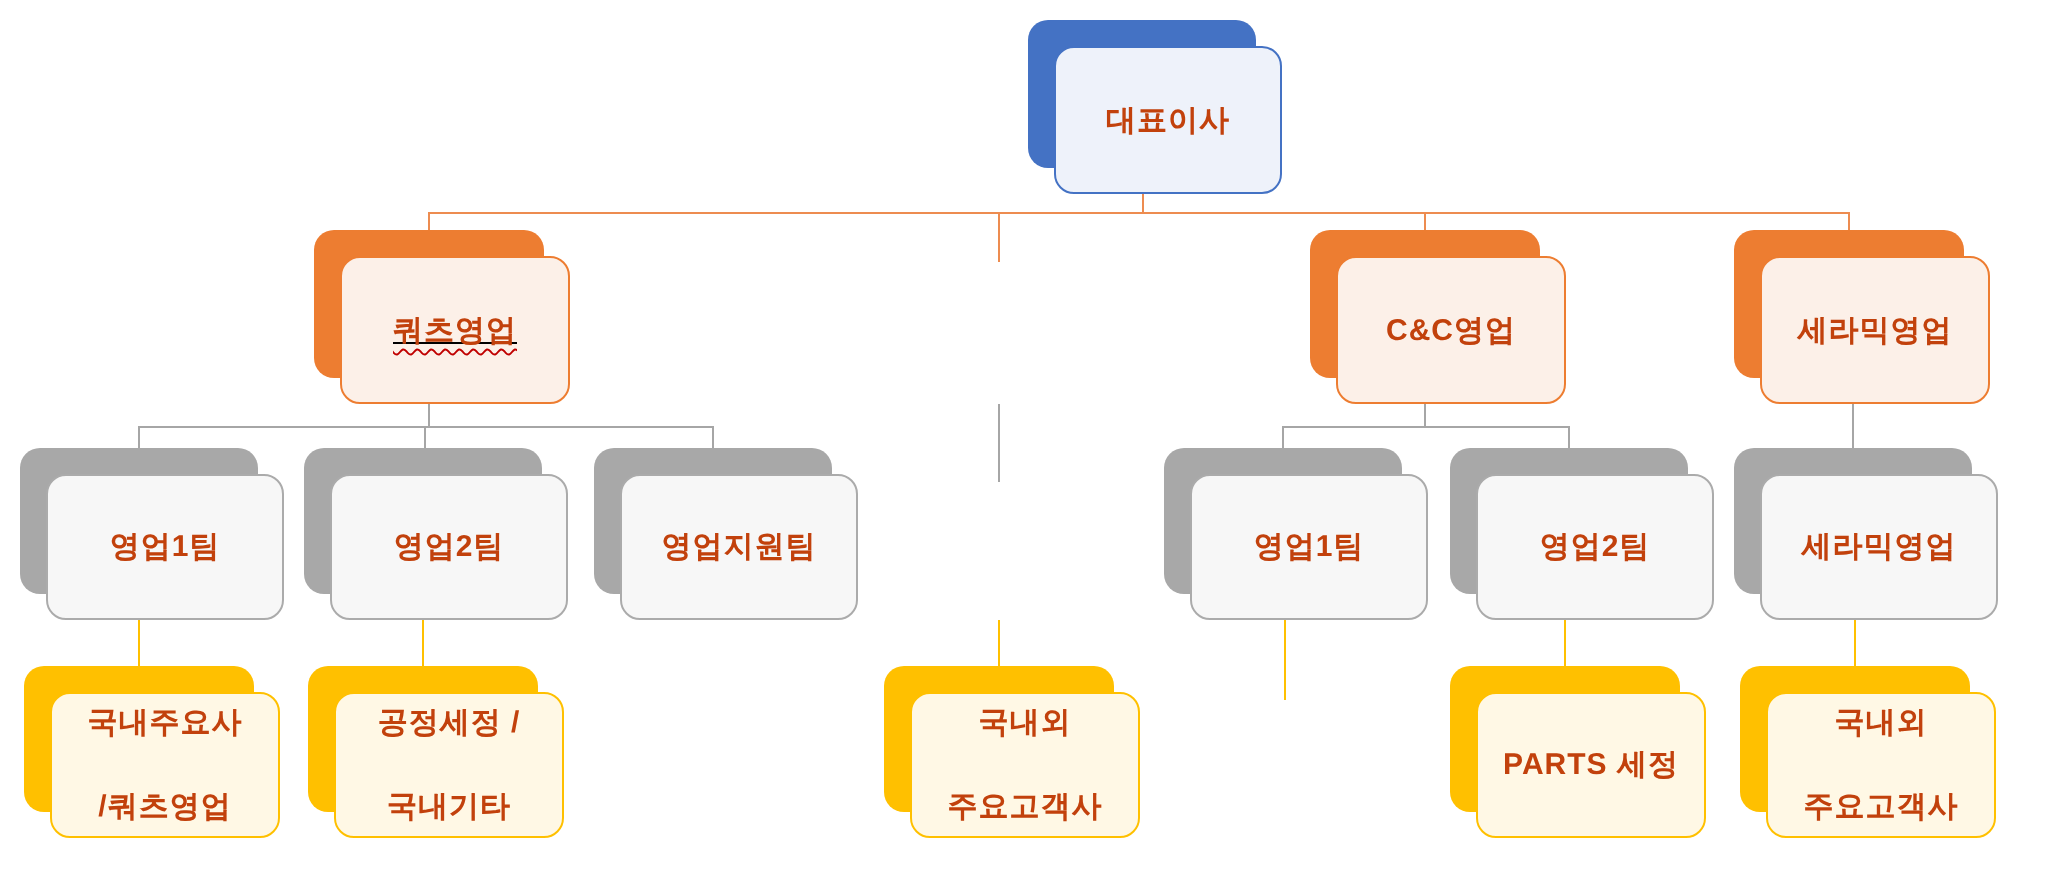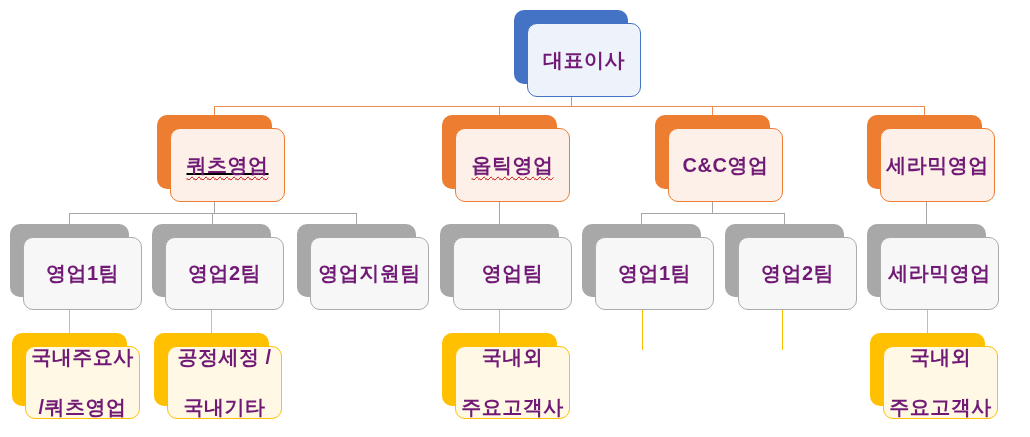--- a/index.html
+++ b/index.html
@@ -25,7 +25,7 @@
     position:relative; width:100%; height:100%; border-radius:10px;
     border:1px solid; box-sizing:border-box;
     display:flex; flex-direction:column; align-items:center; justify-content:center;
-    gap:13px; font-weight:bold; font-size:20px; letter-spacing:0.5px; color:#701a75;
+    gap:13px; font-weight:bold; font-size:15px; letter-spacing:0.5px; color:#c2410c;
     text-align:center;
   }
   .blue   .shadow { background:#4472C4; }

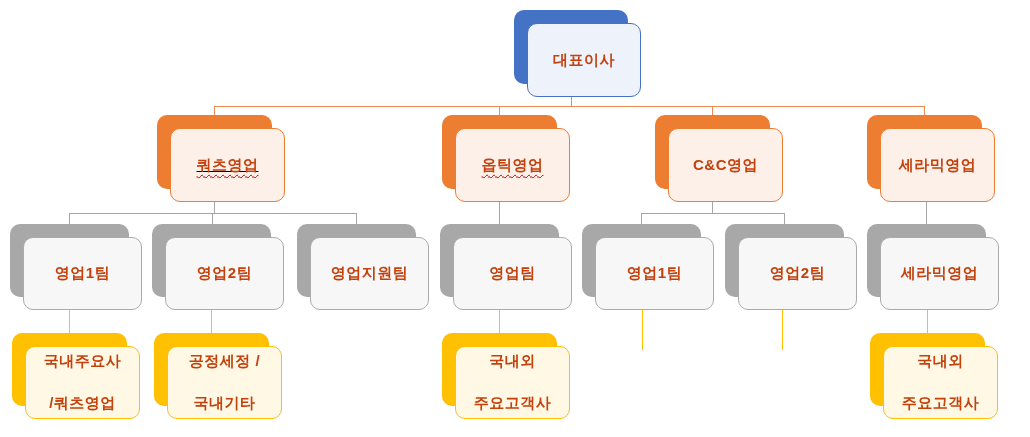--- a/index.html
+++ b/index.html
@@ -89,12 +89,6 @@
       <span class="misspell">쿼츠영업</span>
     </div>
   </div>
-  <div class="card orange" style="left:455px; top:128px; width:115px; height:74px;">
-    <div class="shadow"></div>
-    <div class="front">
-      <span class="misspell">옵틱영업</span>
-    </div>
-  </div>
   <div class="card orange" style="left:668px; top:128px; width:115px; height:74px;">
     <div class="shadow"></div>
     <div class="front">

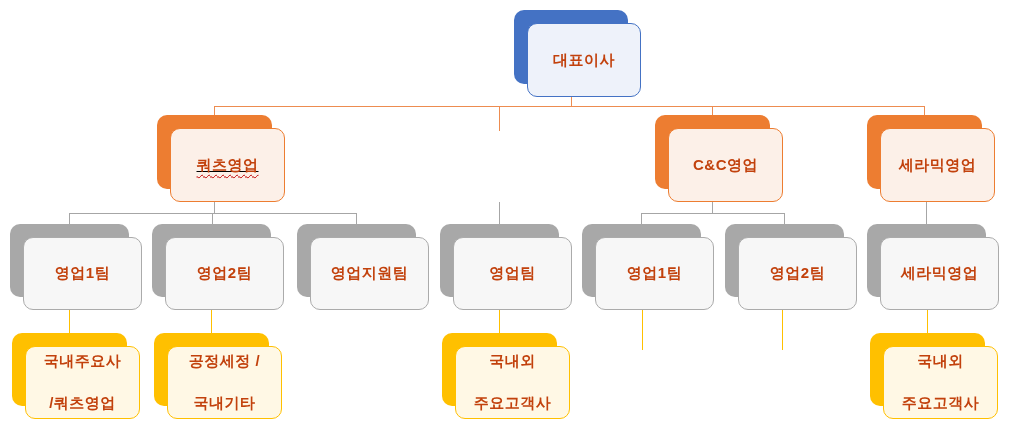--- a/index.html
+++ b/index.html
@@ -120,12 +120,6 @@
       <span>영업지원팀</span>
     </div>
   </div>
-  <div class="card gray" style="left:453px; top:237px; width:119px; height:73px;">
-    <div class="shadow"></div>
-    <div class="front">
-      <span>영업팀</span>
-    </div>
-  </div>
   <div class="card gray" style="left:595px; top:237px; width:119px; height:73px;">
     <div class="shadow"></div>
     <div class="front">

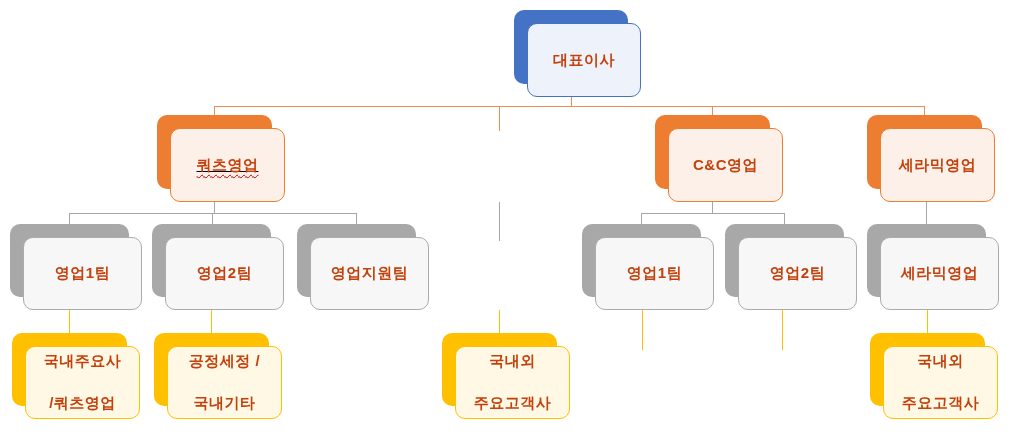--- a/index.html
+++ b/index.html
@@ -160,6 +160,12 @@
       <span>주요고객사</span>
     </div>
   </div>
+  <div class="card gold" style="left:738px; top:346px; width:115px; height:73px;">
+    <div class="shadow"></div>
+    <div class="front">
+      <span>PARTS 세정</span>
+    </div>
+  </div>
   <div class="card gold" style="left:883px; top:346px; width:115px; height:73px;">
     <div class="shadow"></div>
     <div class="front">

